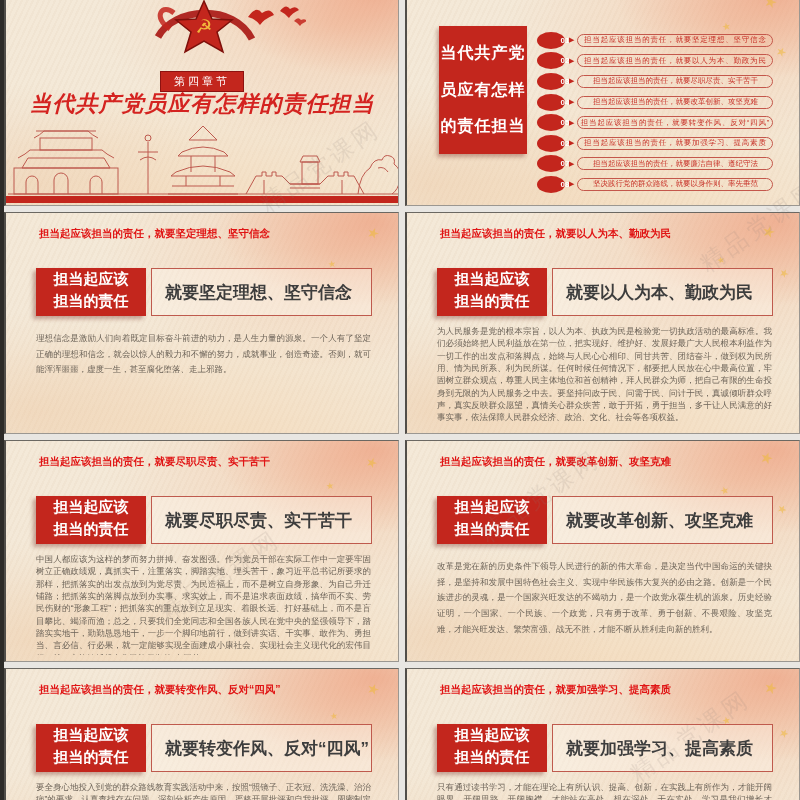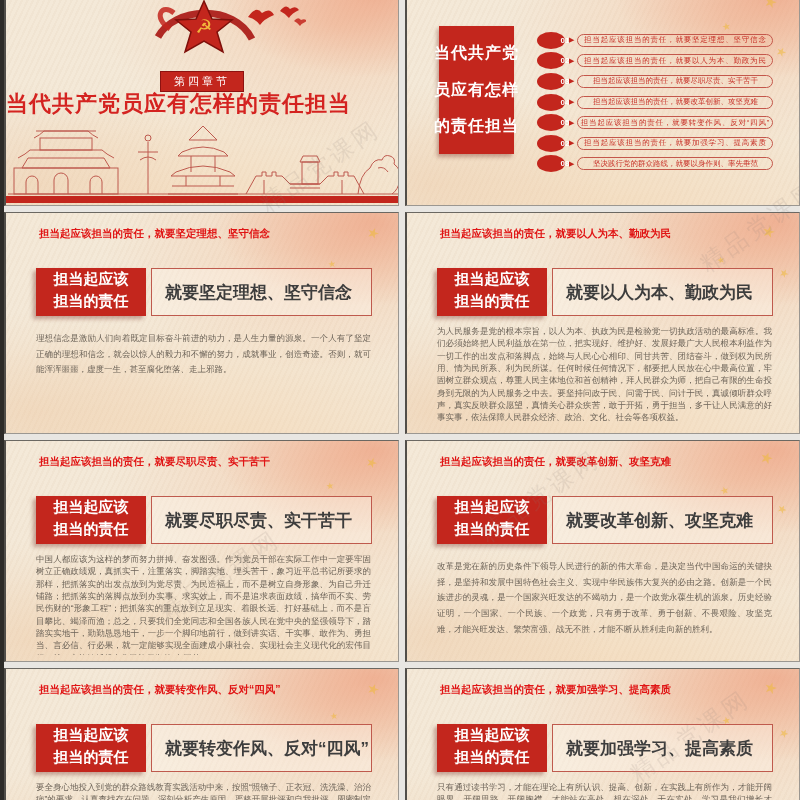--- a/index.html
+++ b/index.html
@@ -39,7 +39,7 @@
     color:#d42320; font-size:22px; font-weight:bold; letter-spacing:1px; white-space:nowrap; }
   .skyline-svg { position:absolute; left:0; bottom:9px; }
   .redbar { position:absolute; left:0; right:0; bottom:2px; height:7px; background:#c3261d; }
-  .agenda-side { position:absolute; left:32px; top:41px; width:75px; height:128px;
+  .agenda-side { position:absolute; left:32px; top:41px; width:88px; height:128px;
     background:#c3261d; box-shadow:-2px 3px 4px rgba(110,30,20,.35);
     display:flex; flex-direction:column; justify-content:center; align-items:center;text-align:right; }
   .agenda-side div { color:#fff; font-size:16px; font-weight:bold; line-height:2.3;

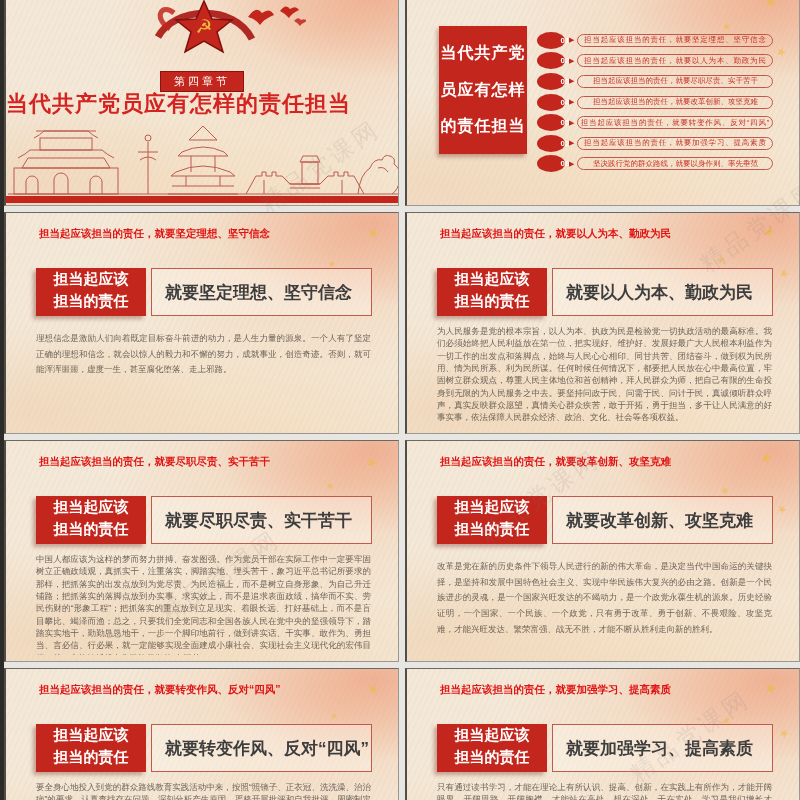--- a/index.html
+++ b/index.html
@@ -35,8 +35,8 @@
   .badge { position:absolute; left:50%; top:86px; transform:translateX(-50%);
     background:#c3261d; border:1px solid #8e1210; color:#fff; font-size:11px;
     padding:2px 13px; border-radius:0; letter-spacing:3px; white-space:nowrap; }
-  .big-title { position:absolute; left:0; right:0; top:104px; text-align:left;
-    color:#d42320; font-size:22px; font-weight:bold; letter-spacing:1px; white-space:nowrap; }
+  .big-title { position:absolute; left:0; right:0; top:104px; text-align:center;
+    color:#d42320; font-size:22px; font-weight:bold; letter-spacing:1px; white-space:nowrap;font-style:italic; }
   .skyline-svg { position:absolute; left:0; bottom:9px; }
   .redbar { position:absolute; left:0; right:0; bottom:2px; height:7px; background:#c3261d; }
   .agenda-side { position:absolute; left:32px; top:41px; width:88px; height:128px;

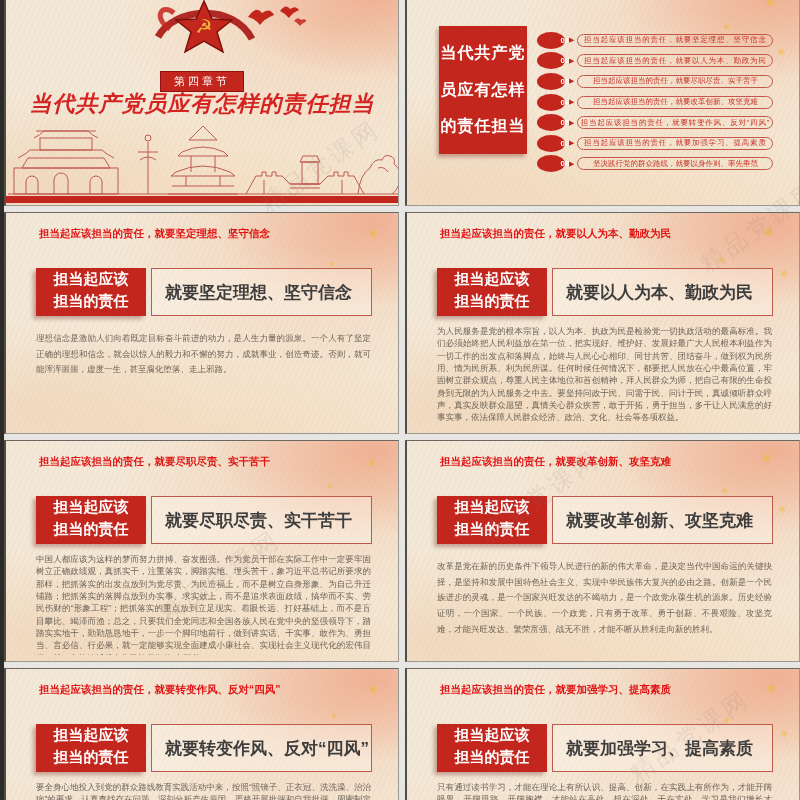--- a/index.html
+++ b/index.html
@@ -174,6 +174,11 @@
           <span class="pill wide">担当起应该担当的责任，就要加强学习、提高素质</span>
           </li>
         <li>
+          <span class="num-circle">07</span>
+          <span class="tri">▶</span>
+          <span class="pill">担当起应该担当的责任，就要廉洁自律、遵纪守法</span>
+          </li>
+        <li>
           <span class="num-circle">08</span>
           <span class="tri">▶</span>
           <span class="pill">坚决践行党的群众路线，就要以身作则、率先垂范</span>

